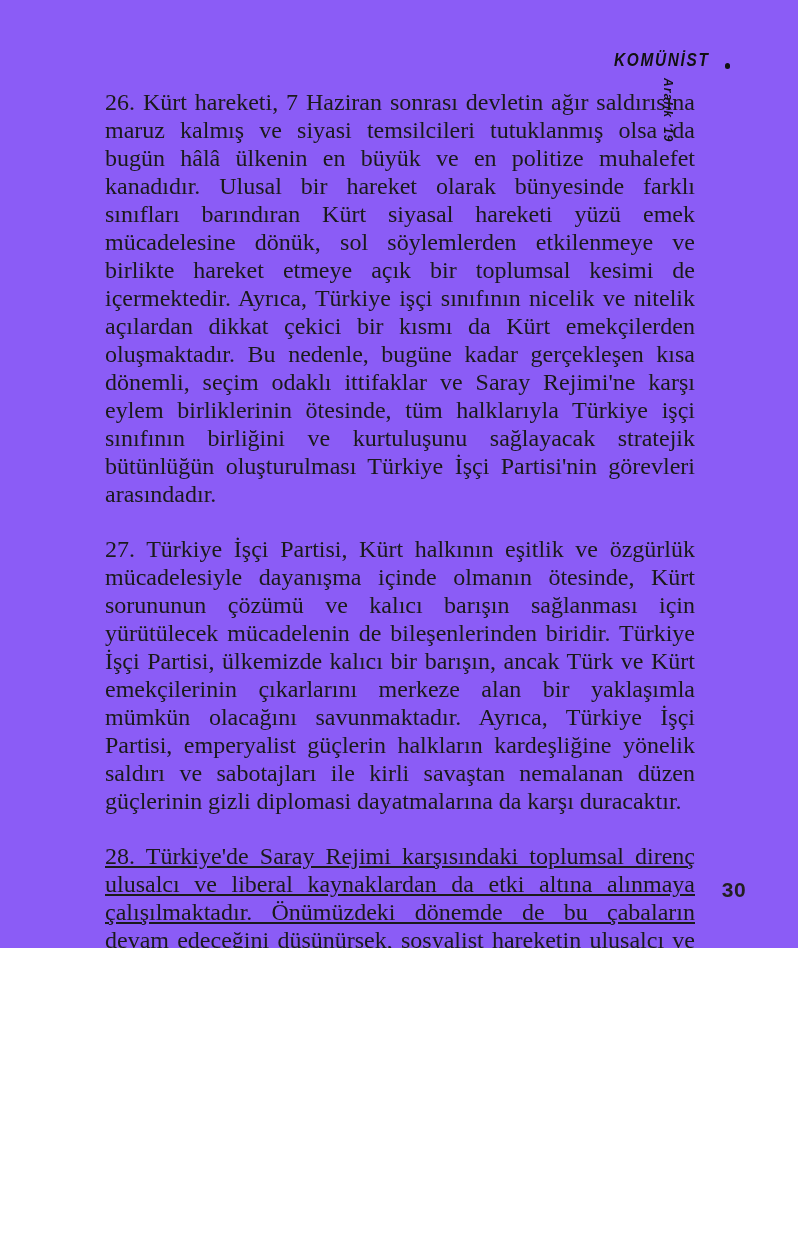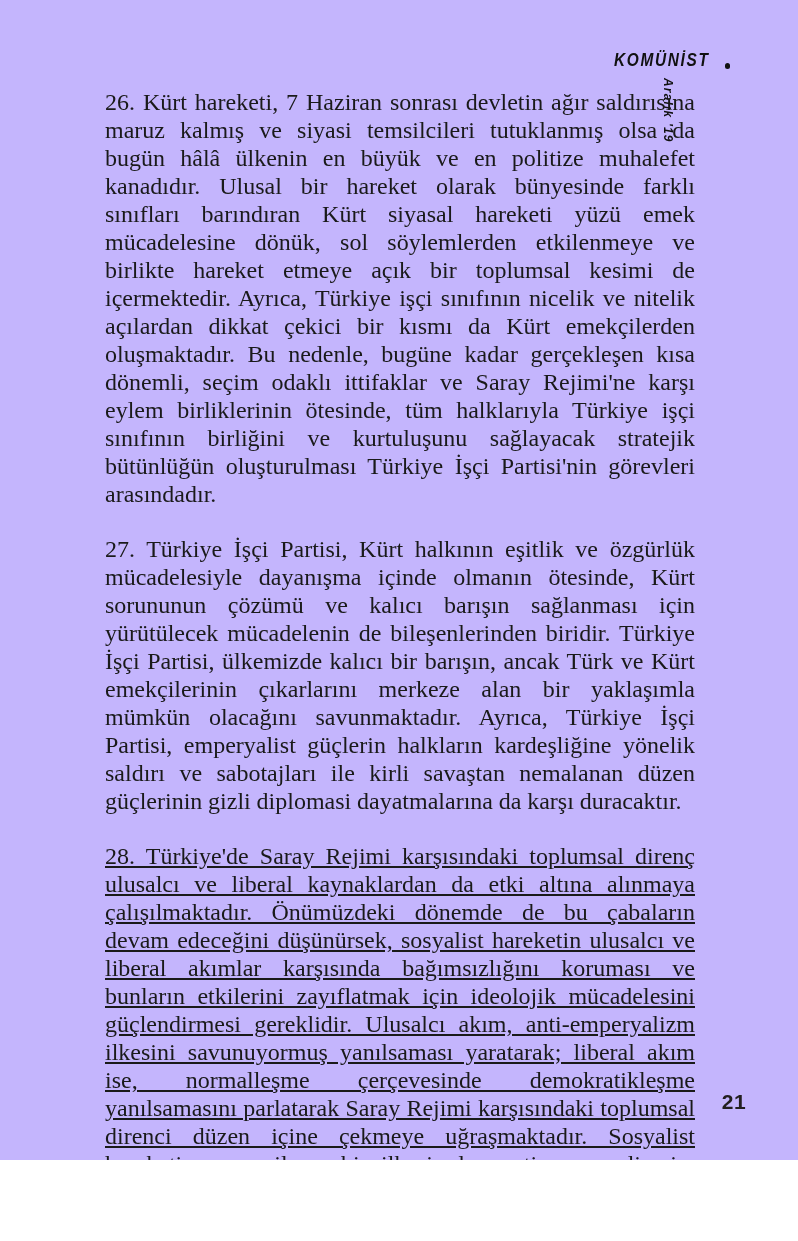--- a/index.html
+++ b/index.html
@@ -18,9 +18,9 @@
   .page {
     position: relative;
     width: 798px;
-    height: 1160px;
+    height: 948px;
     margin: 0 auto;
-    background: #c4b5fd;
+    background: #8b5cf6;
     overflow: hidden;
     box-sizing: border-box;
   }

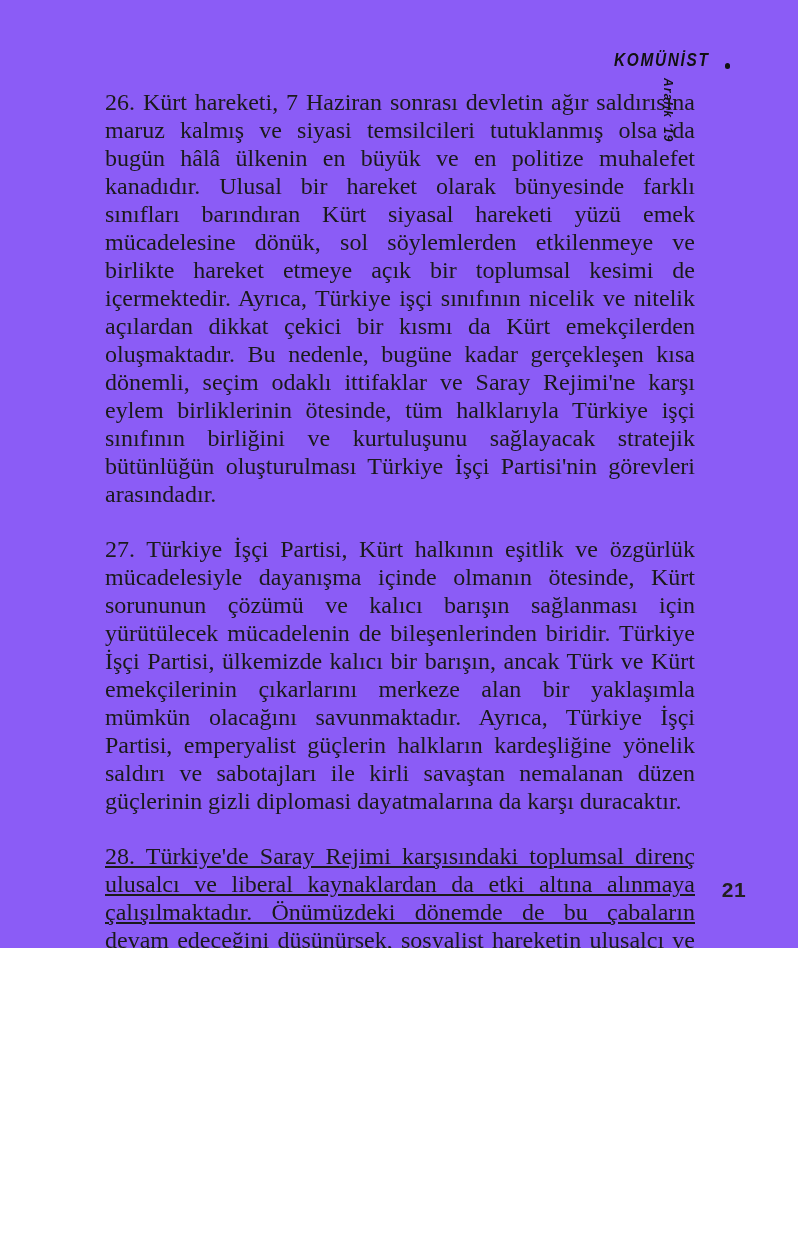--- a/index.html
+++ b/index.html
@@ -130,7 +130,7 @@
     <p class="para">28. Türkiye'de Saray Rejimi karşısındaki toplumsal direnç ulusalcı ve liberal kaynaklardan da etki altına alınmaya çalışılmaktadır. Önümüzdeki dönemde de bu çabaların devam edeceğini düşünürsek, sosyalist hareketin ulusalcı ve liberal akımlar karşısında bağımsızlığını koruması ve bunların etkilerini zayıflatmak için ideolojik mücadelesini güçlendirmesi gereklidir. Ulusalcı akım, anti-emperyalizm ilkesini savunuyormuş yanılsaması yaratarak; liberal akım ise, normalleşme çerçevesinde demokratikleşme yanılsamasını parlatarak Saray Rejimi karşısındaki toplumsal direnci düzen içine çekmeye uğraşmaktadır. Sosyalist hareketin vazgeçilmez bir ilkesi olan anti-emperyalizmin, meşruiyeti ve güncelliği tartışmasız biçimde geçerlidir. Bununla birlikte, bu tarihsel ilkemizin düzen güçleriyle uzlaşmanın kılıfı yapılması, Saray Rejimi'ne soldan desteğin gerek-</p>
   </div>
 
-  <div class="folio">21</div>
+  <div class="folio">30</div>
 
 </div>
 

